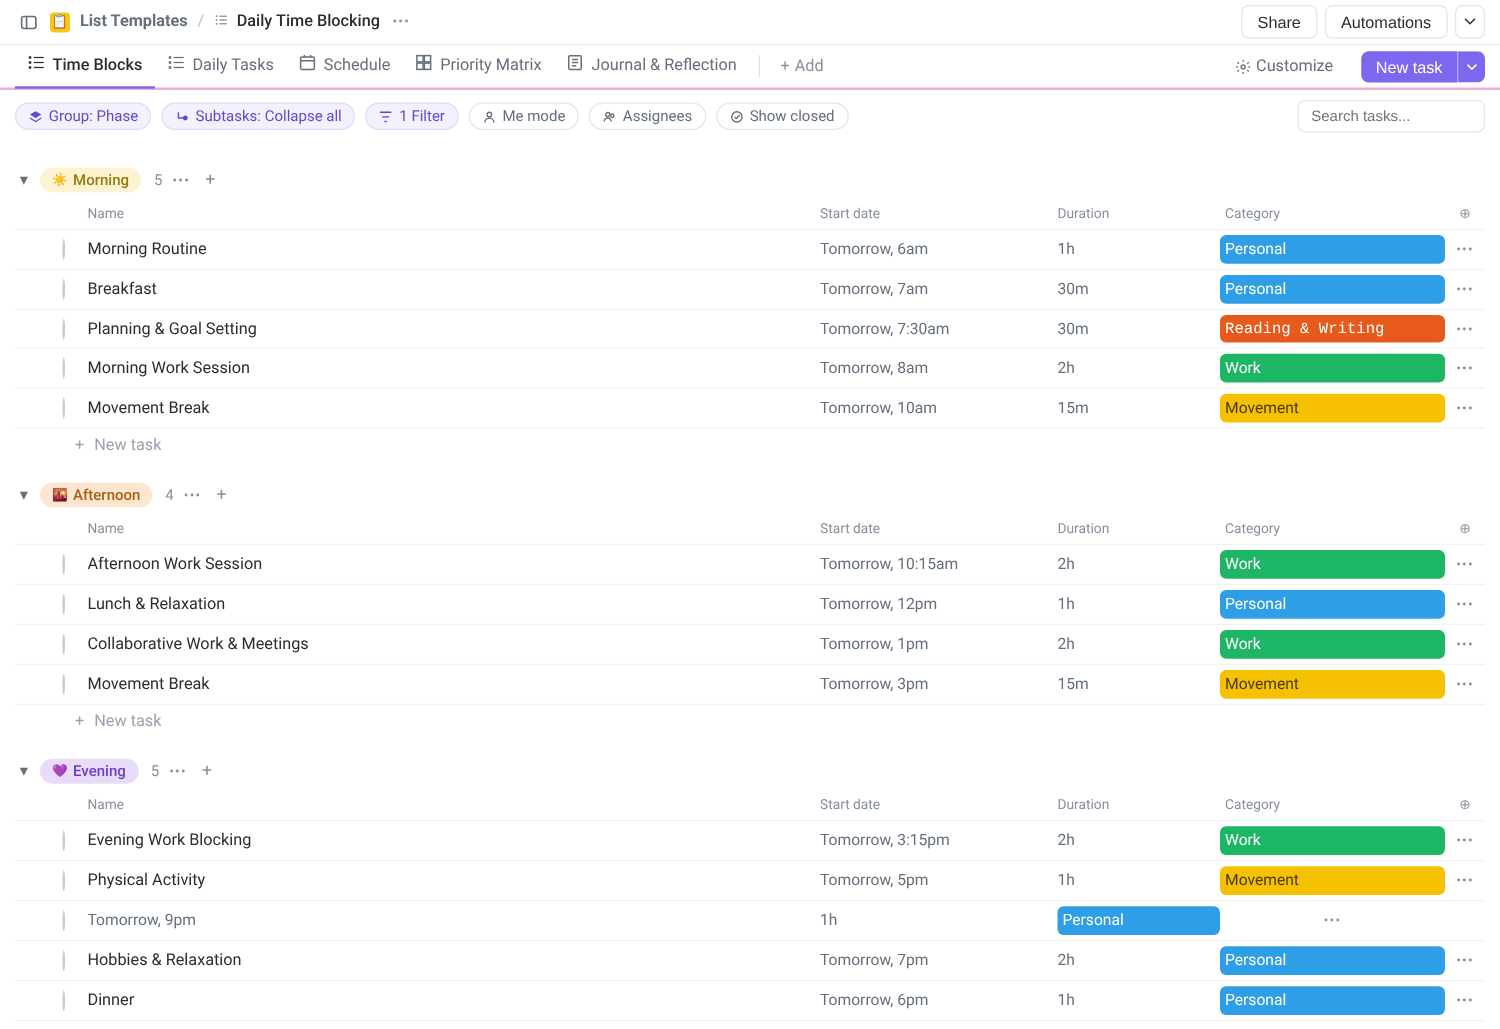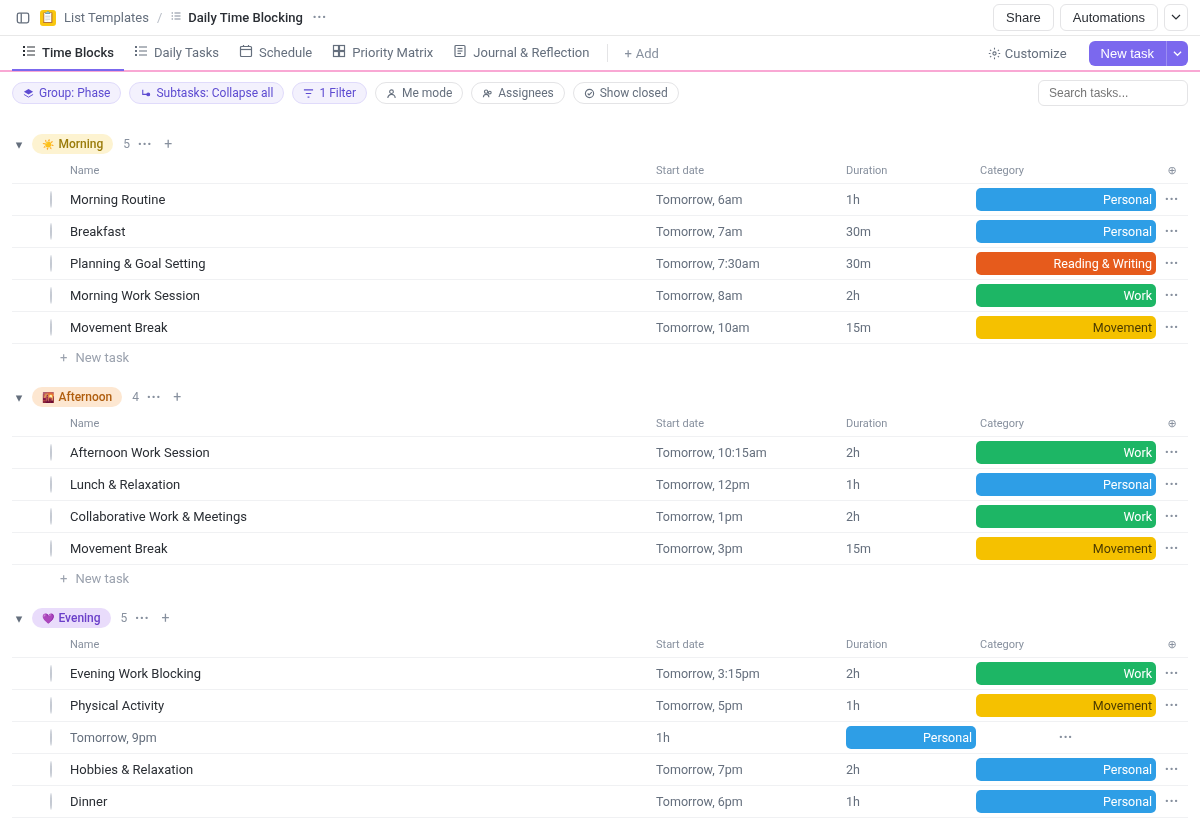--- a/index.html
+++ b/index.html
@@ -9,7 +9,7 @@
 .breadcrumb { display: flex; align-items: center; gap: 8px; margin-left: 6px; }
 .bc-icon { width: 16px; height: 16px; background: #f9c710; border-radius: 3px; display: inline-flex; align-items: center; justify-content: center; color: #fff; font-size: 11px; }
 .bc-sep { color: #b9bec7; }
-.bc-link { color: #656f7d; cursor: pointer; }
+.bc-link { color: #656f7d; cursor: pointer; font-weight: bold; }
 .bc-current { display: flex; align-items: center; gap: 6px; color: #2a2e34; font-weight: 500; }
 .list-icon-sm { color: #87909e; }
 .spacer { flex: 1; }

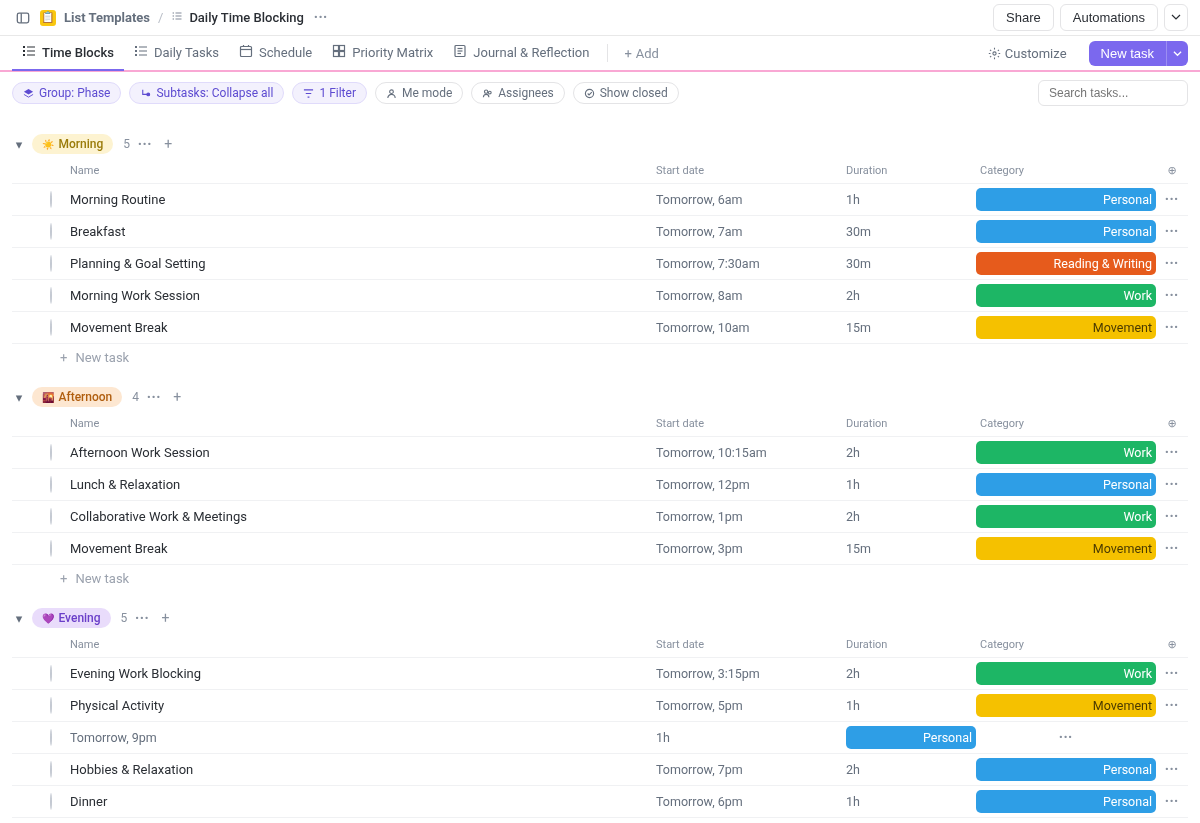--- a/index.html
+++ b/index.html
@@ -55,7 +55,7 @@
 .task-name { color: #2a2e34; cursor: pointer; }
 .task-date { color: #656f7d; font-size: 12.5px; }
 .task-dur { color: #656f7d; font-size: 12.5px; }
-.cat-pill { padding: 4px 4px; border-radius: 5px; text-align: right; font-size: 12.5px; color: #fff; cursor: pointer; }
+.cat-pill { padding: 4px 4px; border-radius: 5px; text-align: left; font-size: 12.5px; color: #fff; cursor: pointer; }
 .cat-personal { background: #2e9ee6; }
 .cat-reading { background: #e65b1c; }
 .cat-work { background: #1db665; }

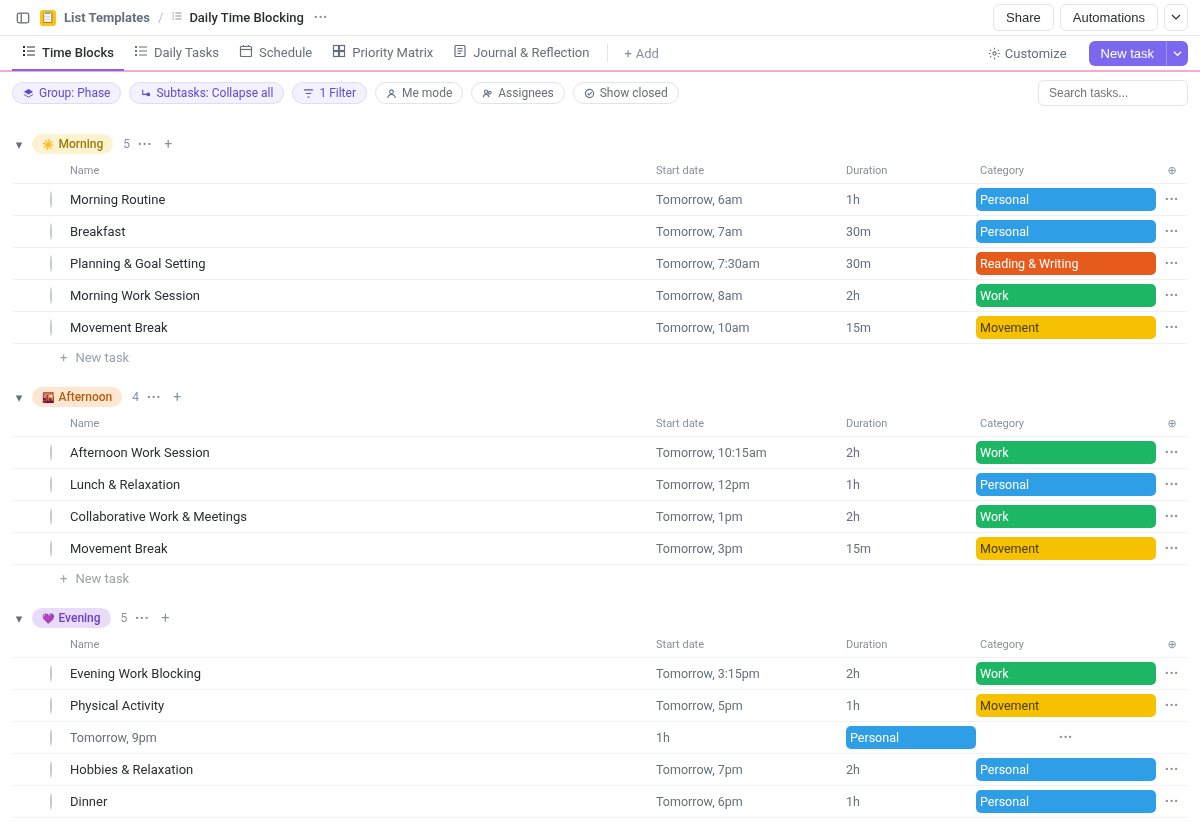--- a/index.html
+++ b/index.html
@@ -57,7 +57,7 @@
 .task-dur { color: #656f7d; font-size: 12.5px; }
 .cat-pill { padding: 4px 4px; border-radius: 5px; text-align: left; font-size: 12.5px; color: #fff; cursor: pointer; }
 .cat-personal { background: #2e9ee6; }
-.cat-reading { background: #e65b1c; }
+.cat-reading { background: #e65b1c; font-family: Liberation Mono, monospace; }
 .cat-work { background: #1db665; }
 .cat-movement { background: #f5c100; color: #4a3a00; }
 .row-more { color: #87909e; cursor: pointer; text-align: center; letter-spacing: 1px; font-size: 11px;}

